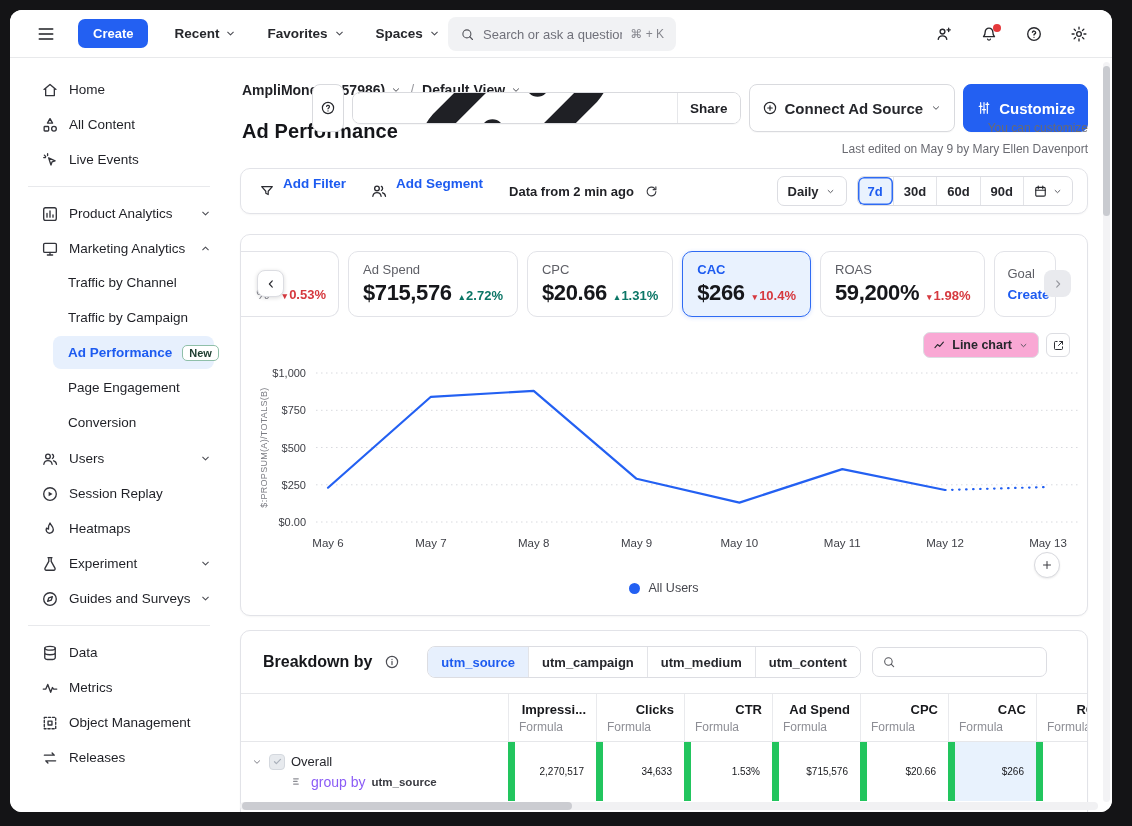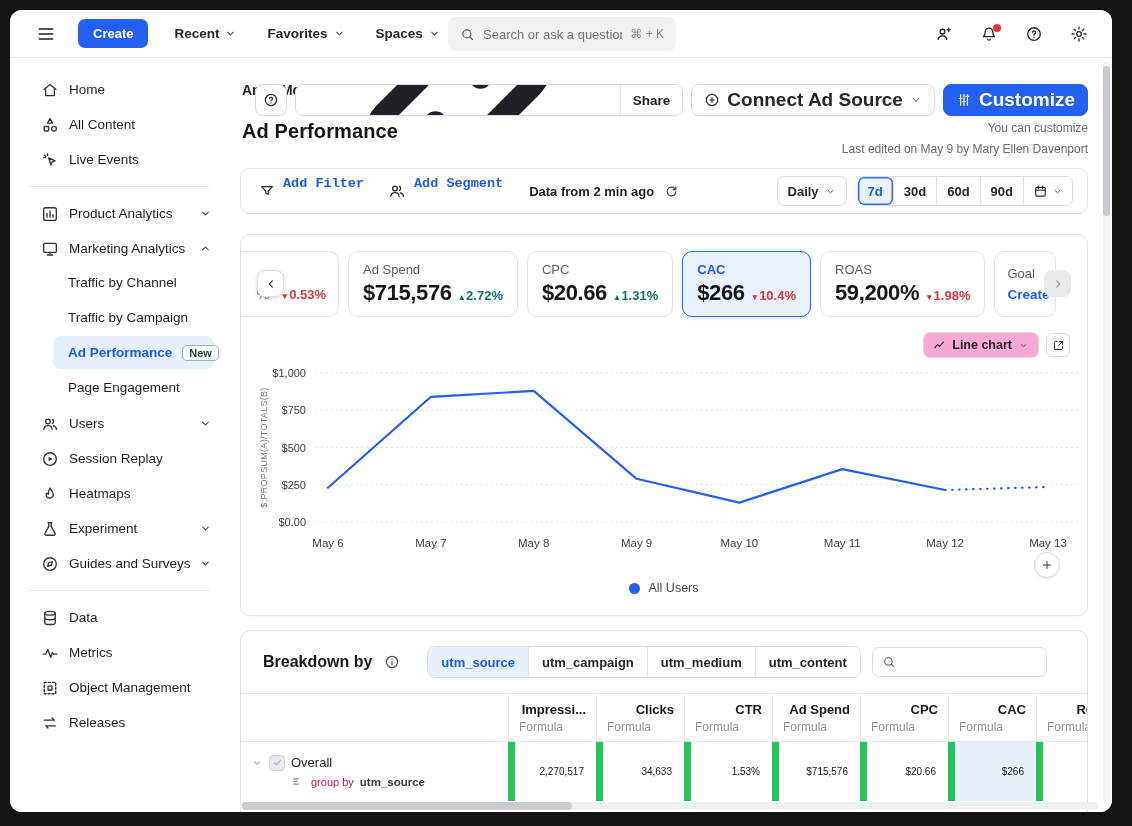--- a/index.html
+++ b/index.html
@@ -44,7 +44,7 @@
   .page-title { position:absolute; left:14px; top:62px; font-size:20px; font-weight:700; color:#141519; letter-spacing:.1px; }
 
   .head-actions { position:absolute; top:26px; right:24px; display:flex; align-items:center; gap:8px; }
-  .hbtn { height:32px; background:#fff; border:1px solid #d9dade; border-radius:8px; display:flex; align-items:center; justify-content:center; gap:7px; font-size:19px; font-weight:600; color:#26272c; padding:0 12px; cursor:pointer; box-shadow:0 1px 1px rgba(0,0,0,.03); }
+  .hbtn { height:48px; background:#fff; border:1px solid #d9dade; border-radius:8px; display:flex; align-items:center; justify-content:center; gap:7px; font-size:15px; font-weight:600; color:#26272c; padding:0 12px; cursor:pointer; box-shadow:0 1px 1px rgba(0,0,0,.03); }
   .hbtn.icon-only { width:32px; padding:0; }
   .hbtn .bicon { width:16px; height:16px; color:#26272c; }
   .btn-group { display:flex; border:1px solid #d9dade; border-radius:8px; overflow:hidden; height:32px; box-shadow:0 1px 1px rgba(0,0,0,.03); }

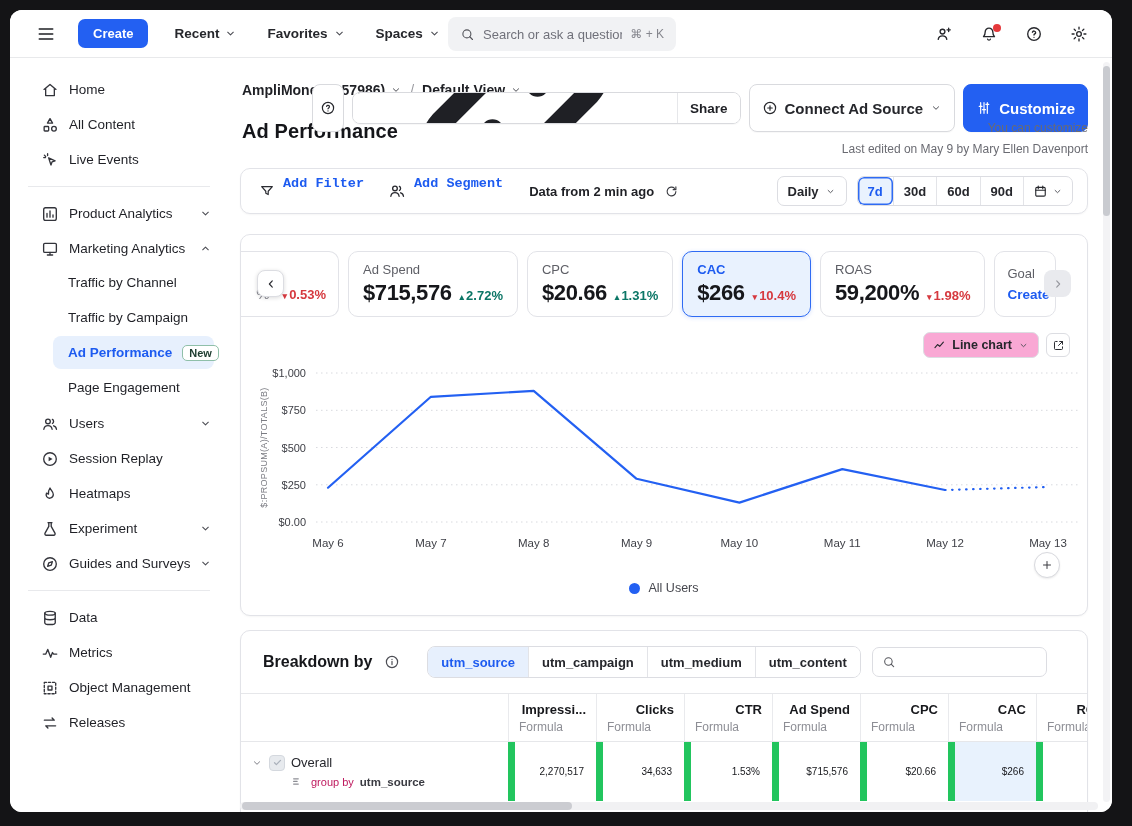--- a/index.html
+++ b/index.html
@@ -60,7 +60,7 @@
   
   .filterbar { top:110px; height:46px; display:flex; align-items:center; padding:0 14px 0 18px; }
   .f-icon { width:16px; height:16px; color:#2a2b31; flex:none; }
-  .f-link { color:#1d5bf0; font-size:13.5px; font-weight:600; margin:0 0 16px 8px; cursor:pointer;font-family:Liberation Mono, monospace; }
+  .f-link { color:#1d5bf0; font-size:13.5px; font-weight:600; margin:0 0 16px 8px; cursor:pointer; }
   .f-gap { width:24px; }
   .f-fresh { font-size:13px; font-weight:700; color:#1f2025; margin-left:2px; }
   .f-refresh { width:15px; height:15px; color:#3a3b41; margin-left:10px; cursor:pointer; }

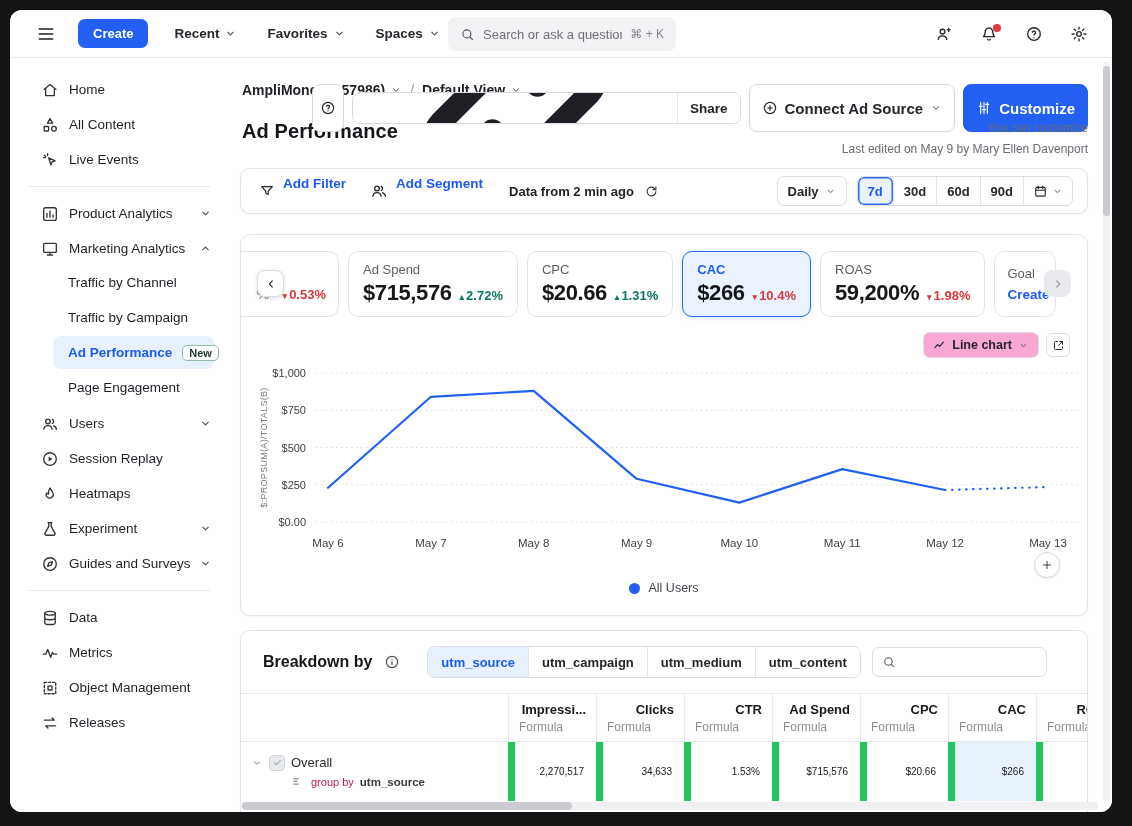--- a/index.html
+++ b/index.html
@@ -300,6 +300,9 @@
       </div>
       <div class="side-item sub">
         <span class="side-label">Page Engagement</span>
+      </div>
+      <div class="side-item sub">
+        <span class="side-label">Conversion</span>
       </div>
       <div class="side-item">
         <span class="side-icon">

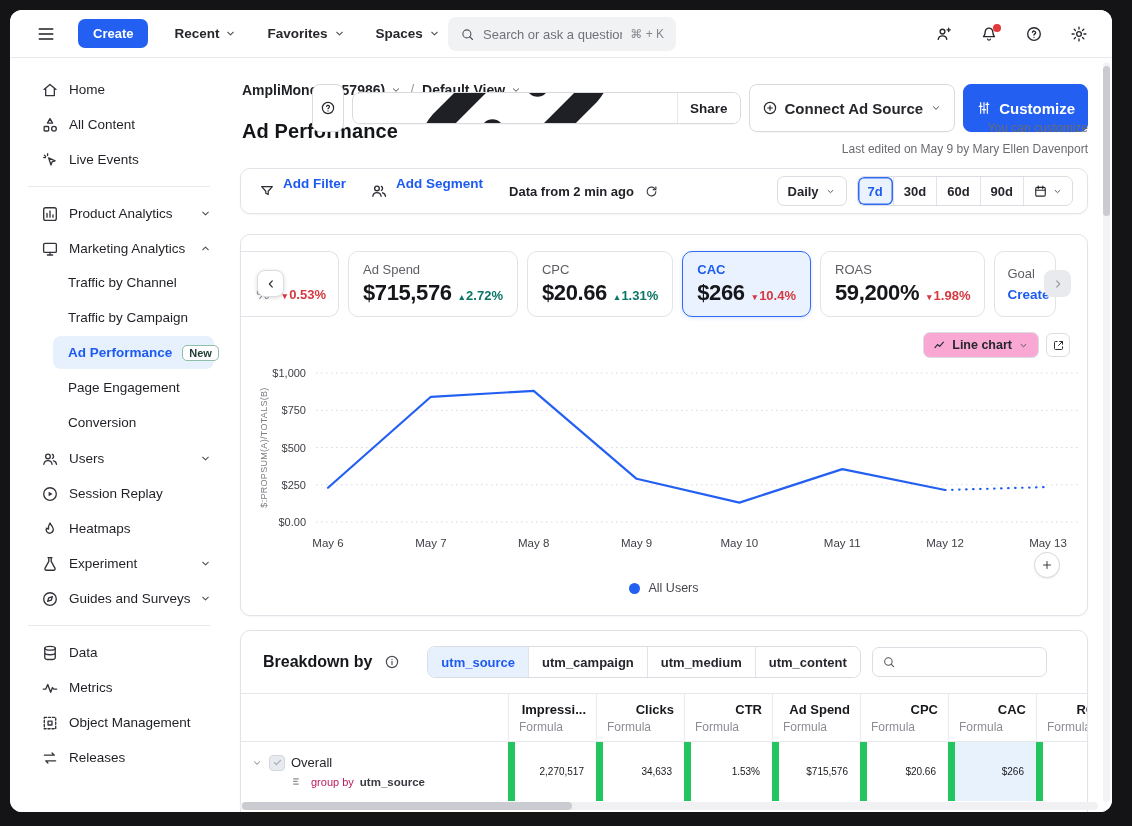--- a/index.html
+++ b/index.html
@@ -145,7 +145,7 @@
   .row-name { font-size:13px; color:#26272d; }
   .td-line2 { display:flex; align-items:center; gap:6px; margin-left:40px; }
   .group-icon { width:14px; height:14px; color:#8d8e95; flex:none; }
-  .group-prefix { font-size:11px; color:#be185d; }
+  .group-prefix { font-size:14px; color:#8b5cf6; }
   .group-value { font-size:11.5px; font-weight:700; color:#3a3b42; }
   .td-cell { width:88px; flex:none; border-left:7px solid #22c55e; display:flex; align-items:center; justify-content:flex-end; padding-right:12px; font-size:10px; color:#17181c; white-space:nowrap; overflow:hidden; }
   .td-cell.hl { background:#e8f2fd; }

